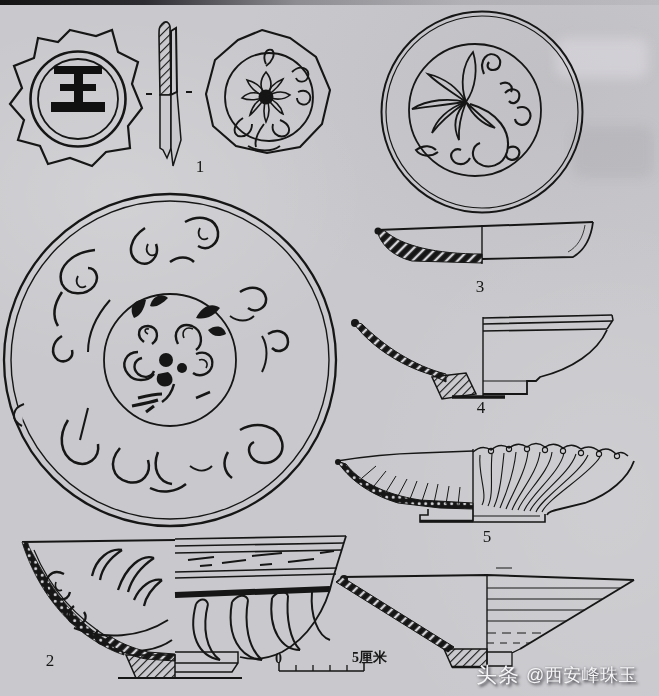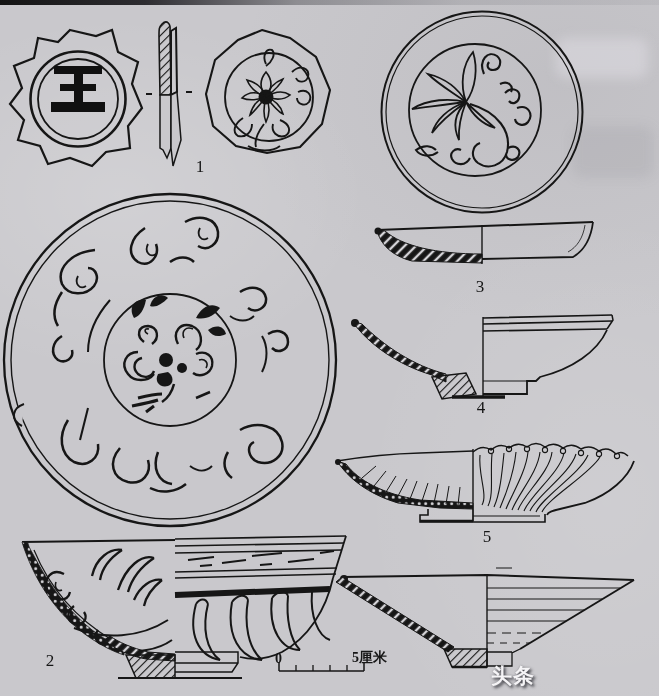--- a/index.html
+++ b/index.html
@@ -23,11 +23,11 @@
   .lbl{font-family:"Liberation Serif",serif;font-size:17px;fill:#161616;}
   .scaletxt{font-family:"Liberation Serif",serif;font-size:14px;font-weight:700;fill:#161616;}
   .watermark{
-    position:absolute;left:491px;top:660px;width:168px;height:30px;
-    display:flex;align-items:flex-end;white-space:nowrap;
+    position:absolute;left:476px;top:660px;width:168px;height:30px;
+    display:flex;align-items:center;white-space:nowrap;
     color:#f5f4f6;
     text-shadow:2px 2px 3px rgba(45,45,52,.9), 0 0 2px rgba(80,80,88,.5);
-    font-family:"Liberation Sans",sans-serif;font-weight:700;
+    font-family:"Liberation Sans",sans-serif;font-weight:400;
   }
   .wm-logo{font-size:21px;letter-spacing:1px;margin-right:6px;}
   .wm-account{font-size:18px;letter-spacing:.5px;}

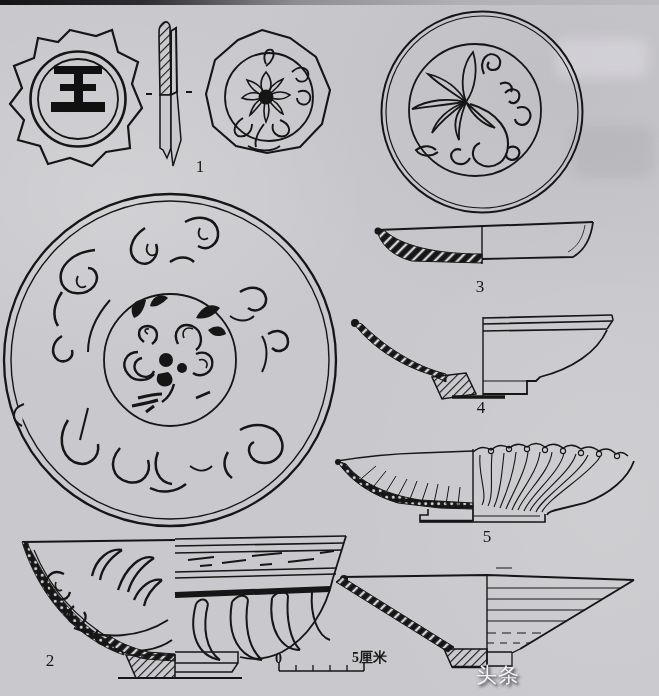--- a/index.html
+++ b/index.html
@@ -327,6 +327,7 @@
 
   <div class="watermark">
     <span class="wm-logo">头条</span>
+    <span class="wm-account">@西安峰珠玉</span>
   </div>
 </div>
 

